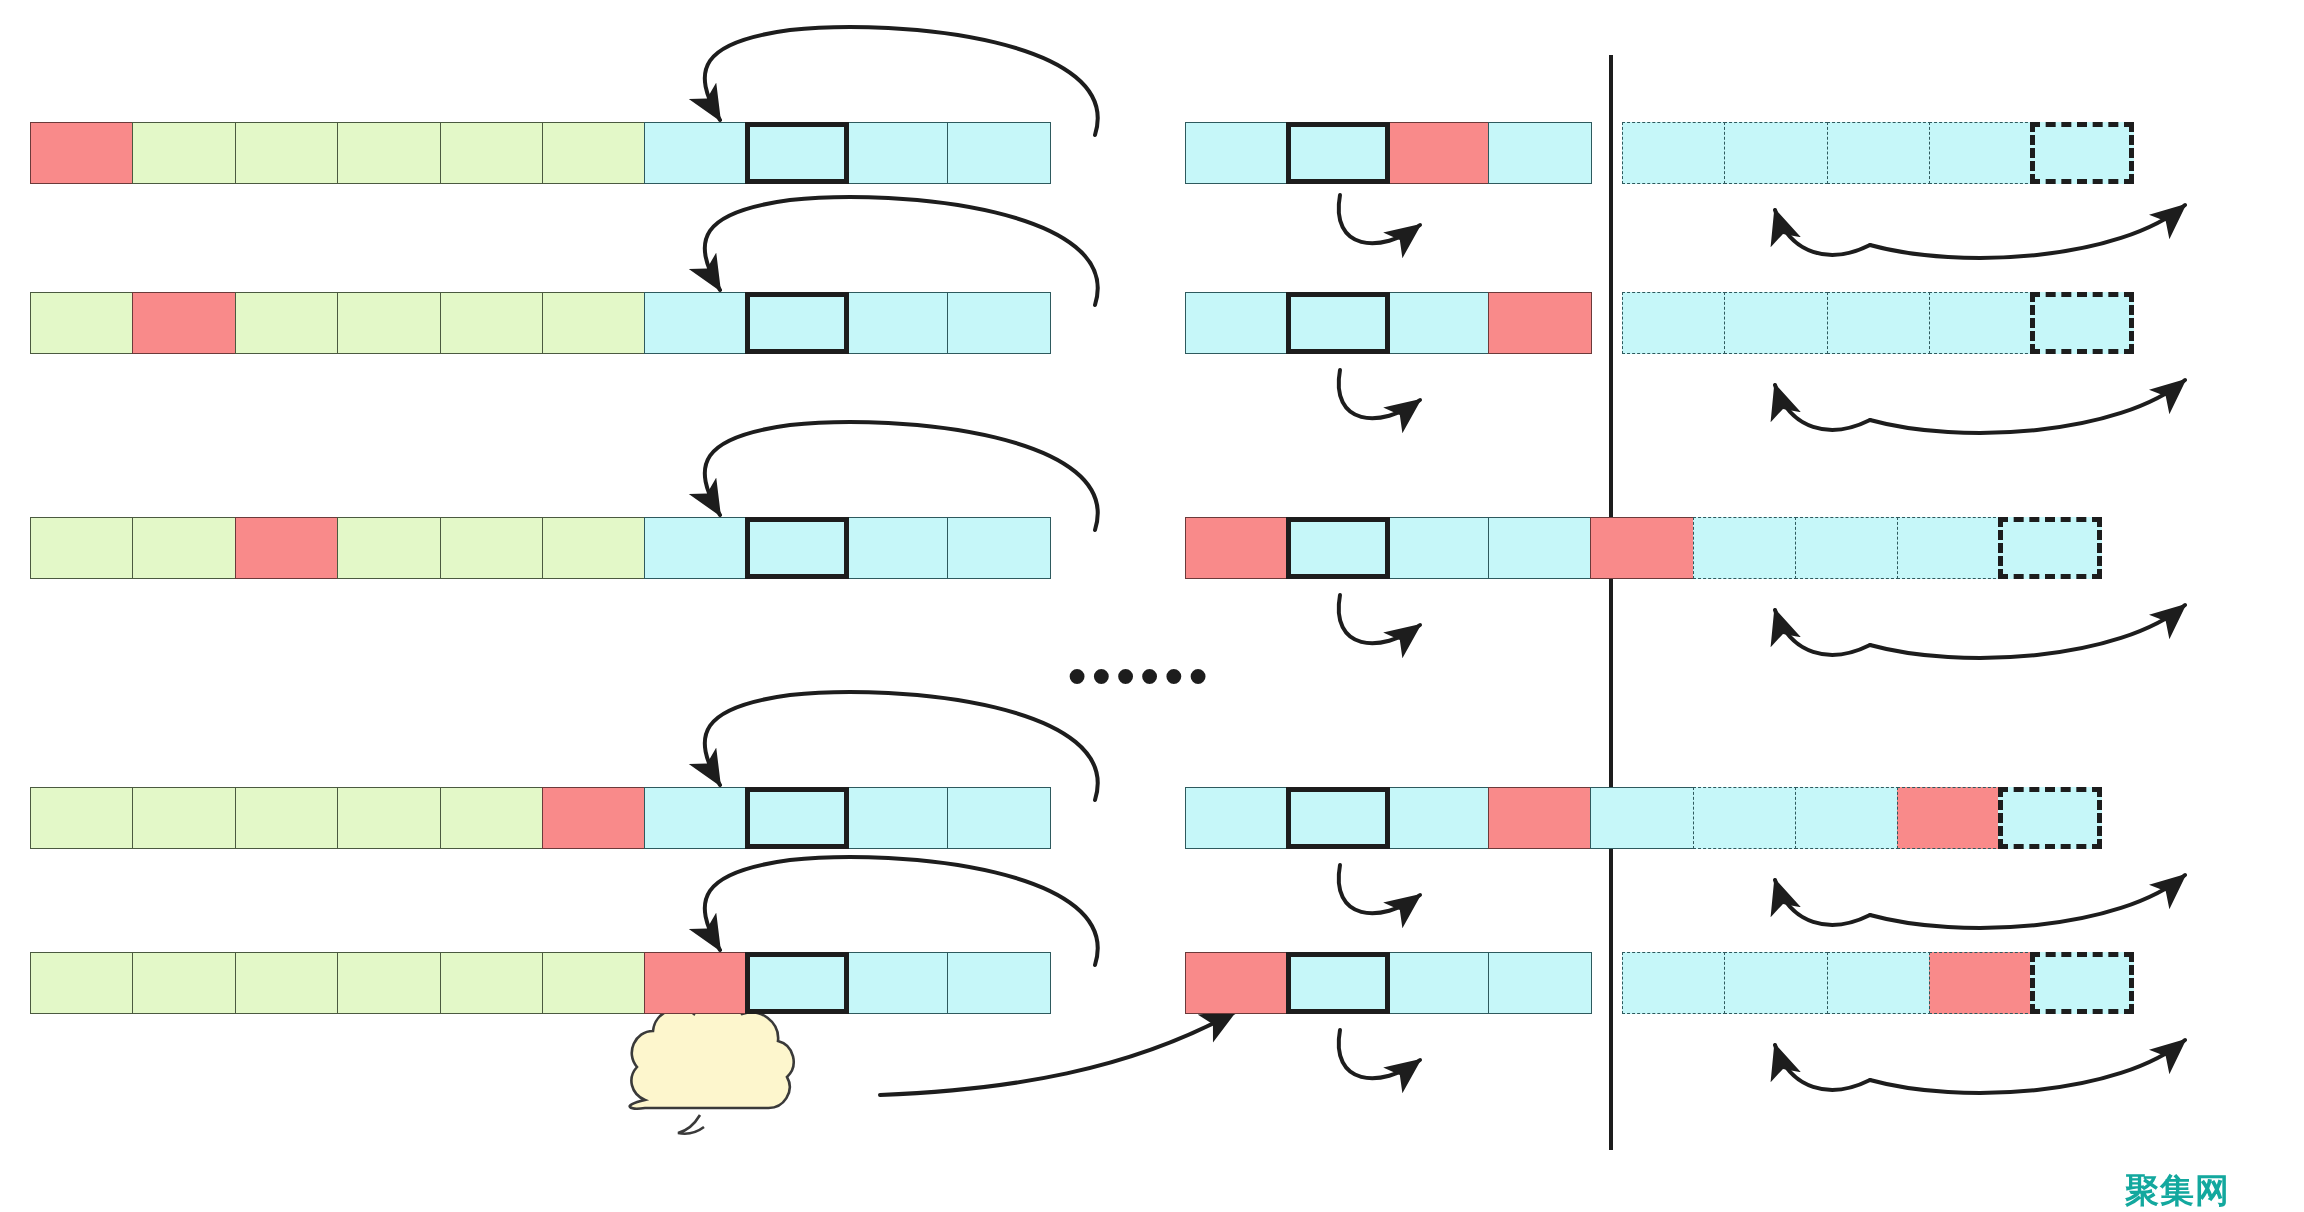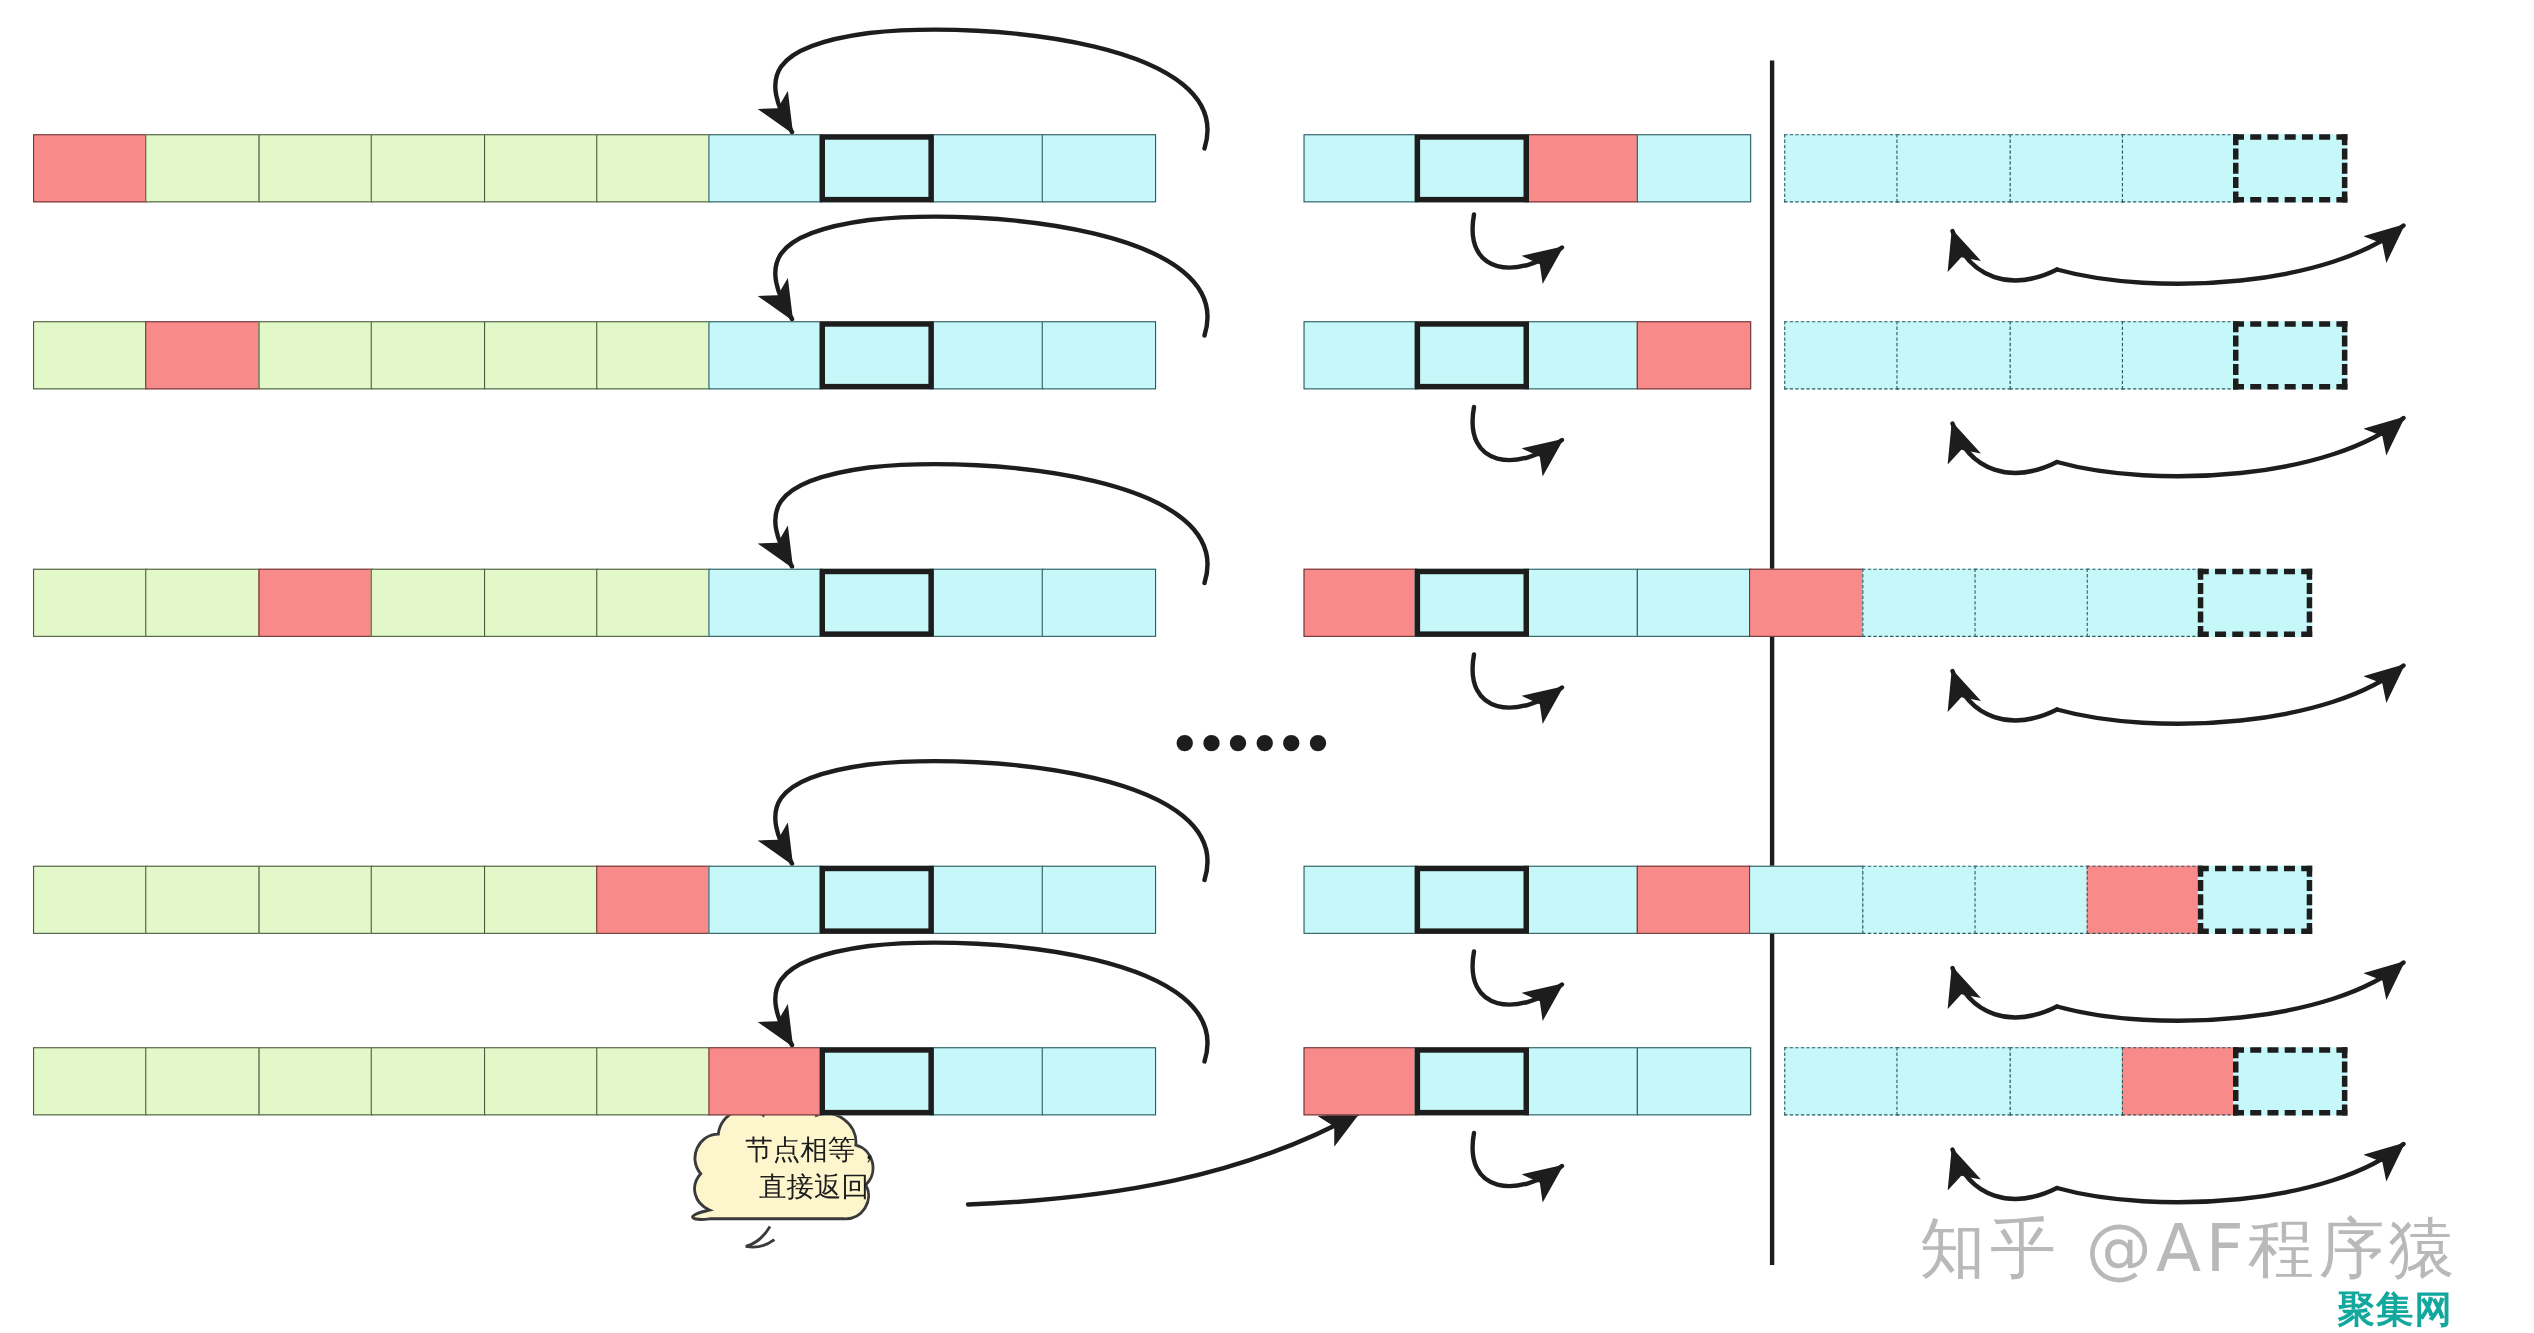--- a/index.html
+++ b/index.html
@@ -290,10 +290,6 @@
 
   <div class="dots" style="left:1068px;top:650px;">••••••</div>
 
-  <div class="cloud" style="left:620px;top:1005px;">
-    <div class="cloud-text">节点相等，
-直接返回</div>
-  </div>
 
   <div class="wm-main" style="left:1745px;top:1095px;">知乎 @AF程序猿</div>
   <div class="wm-sub" style="left:2125px;top:1168px;">聚集网</div>

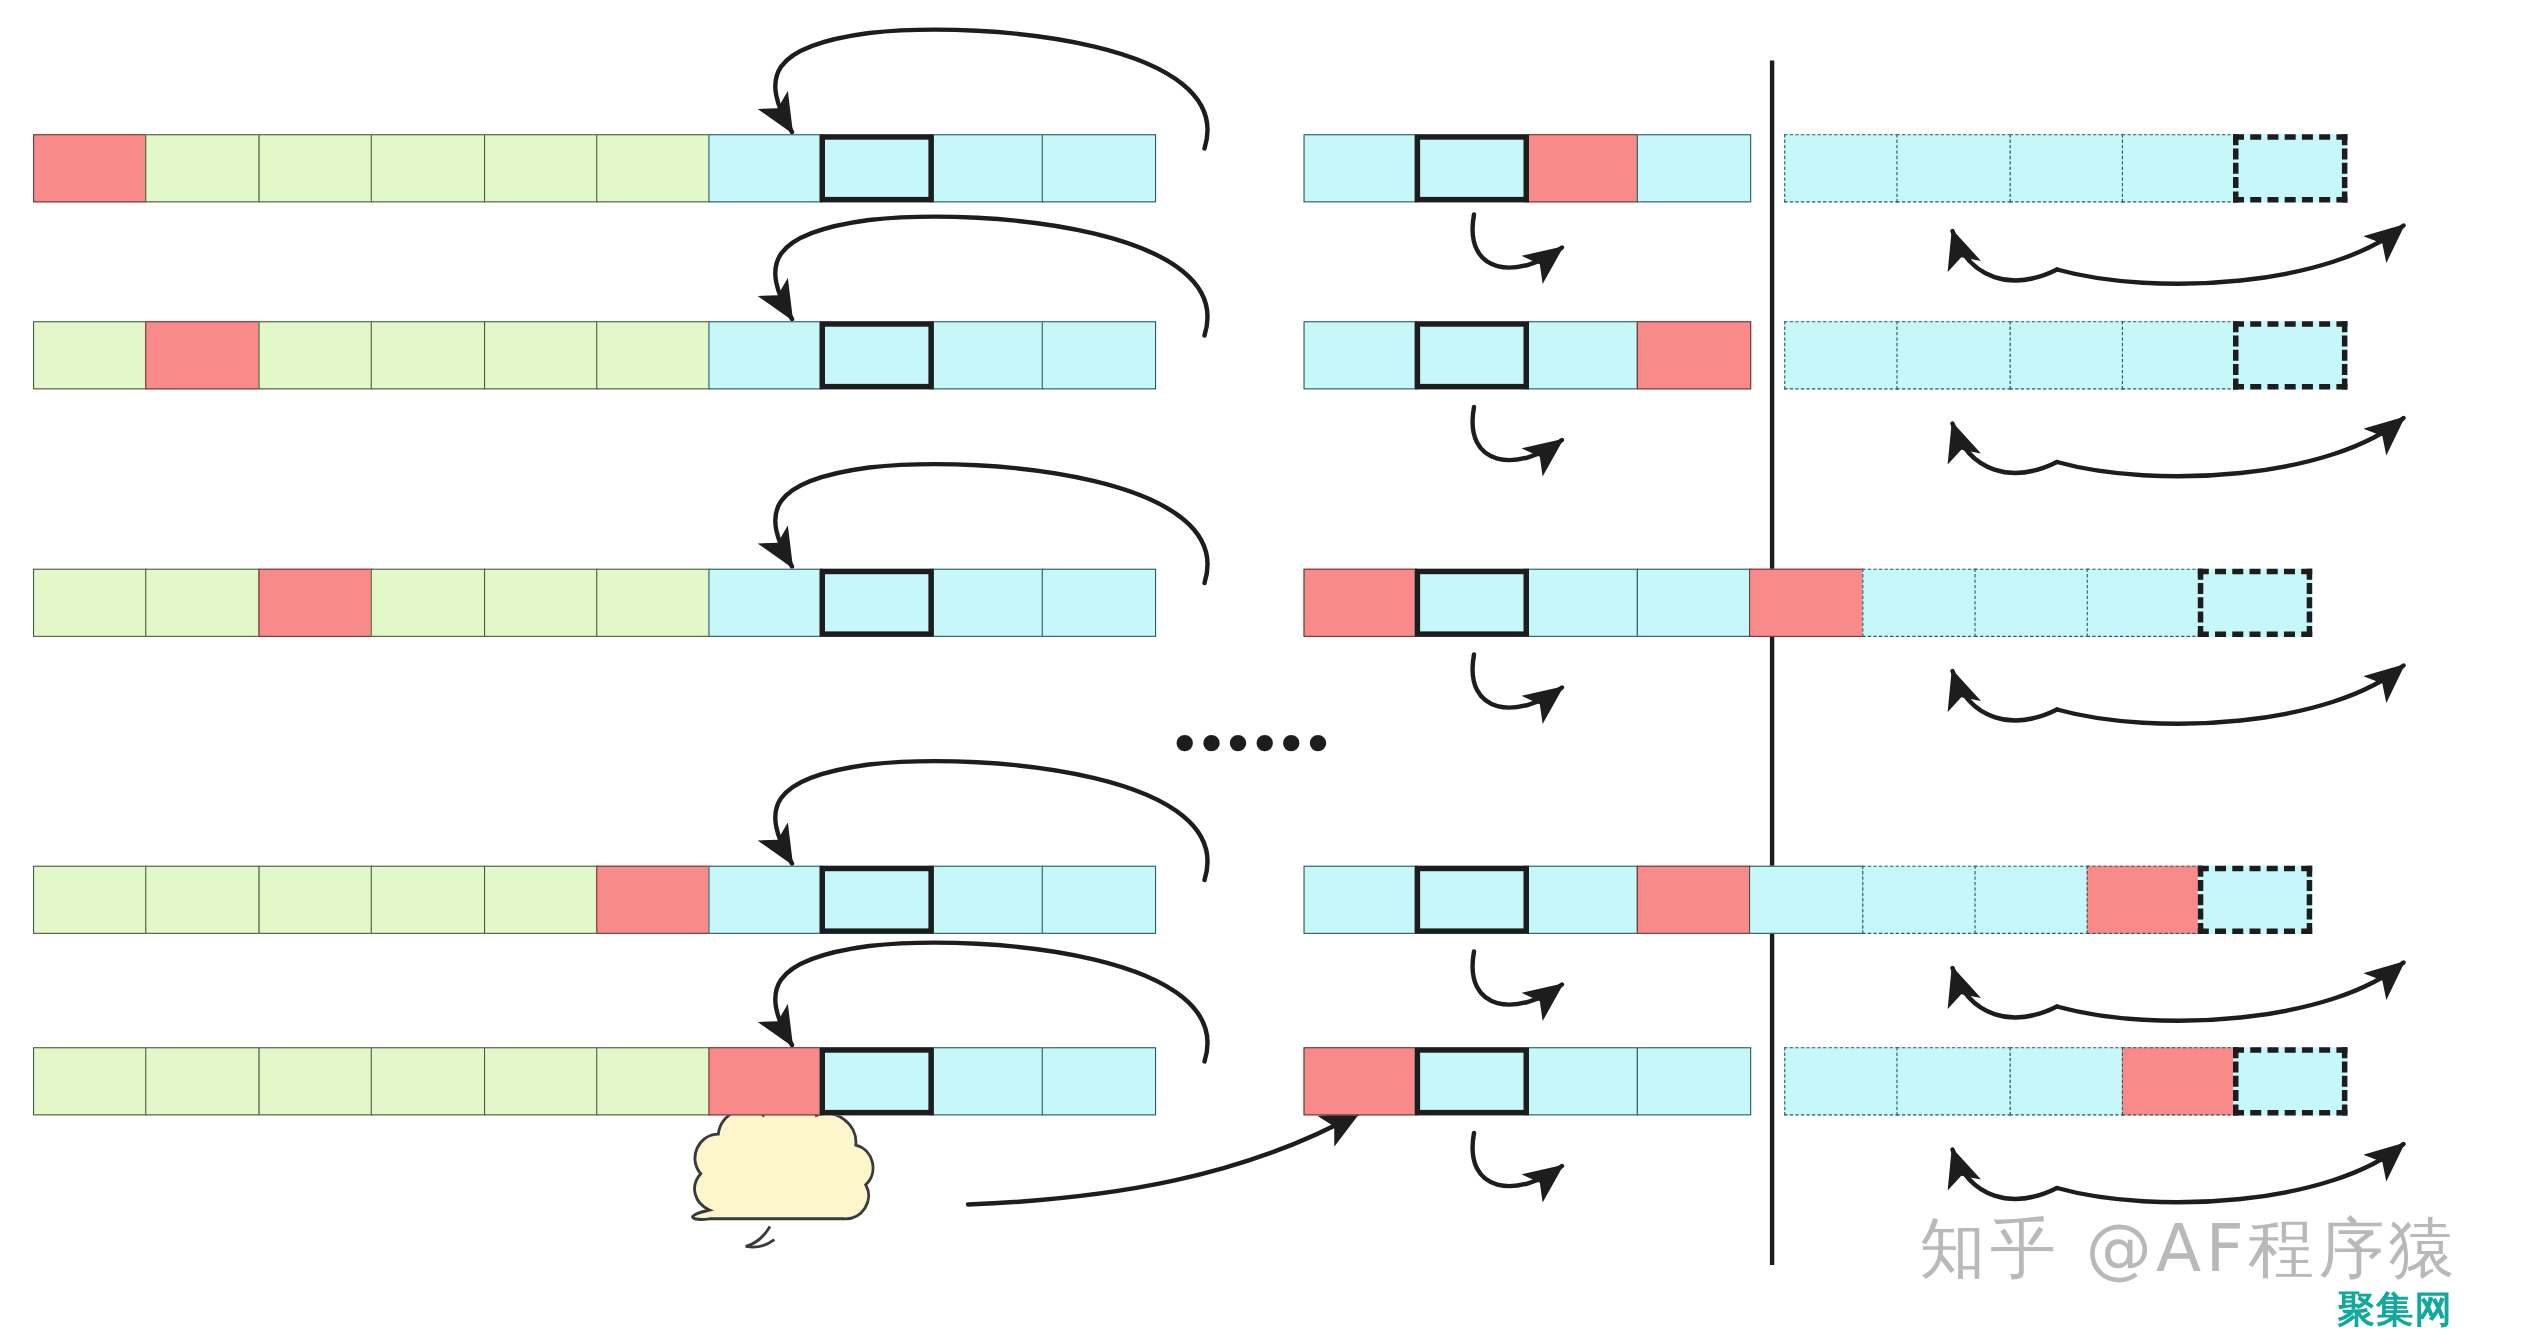--- a/index.html
+++ b/index.html
@@ -291,7 +291,6 @@
   <div class="dots" style="left:1068px;top:650px;">••••••</div>
 
 
-  <div class="wm-main" style="left:1745px;top:1095px;">知乎 @AF程序猿</div>
   <div class="wm-sub" style="left:2125px;top:1168px;">聚集网</div>
 
 </div>

